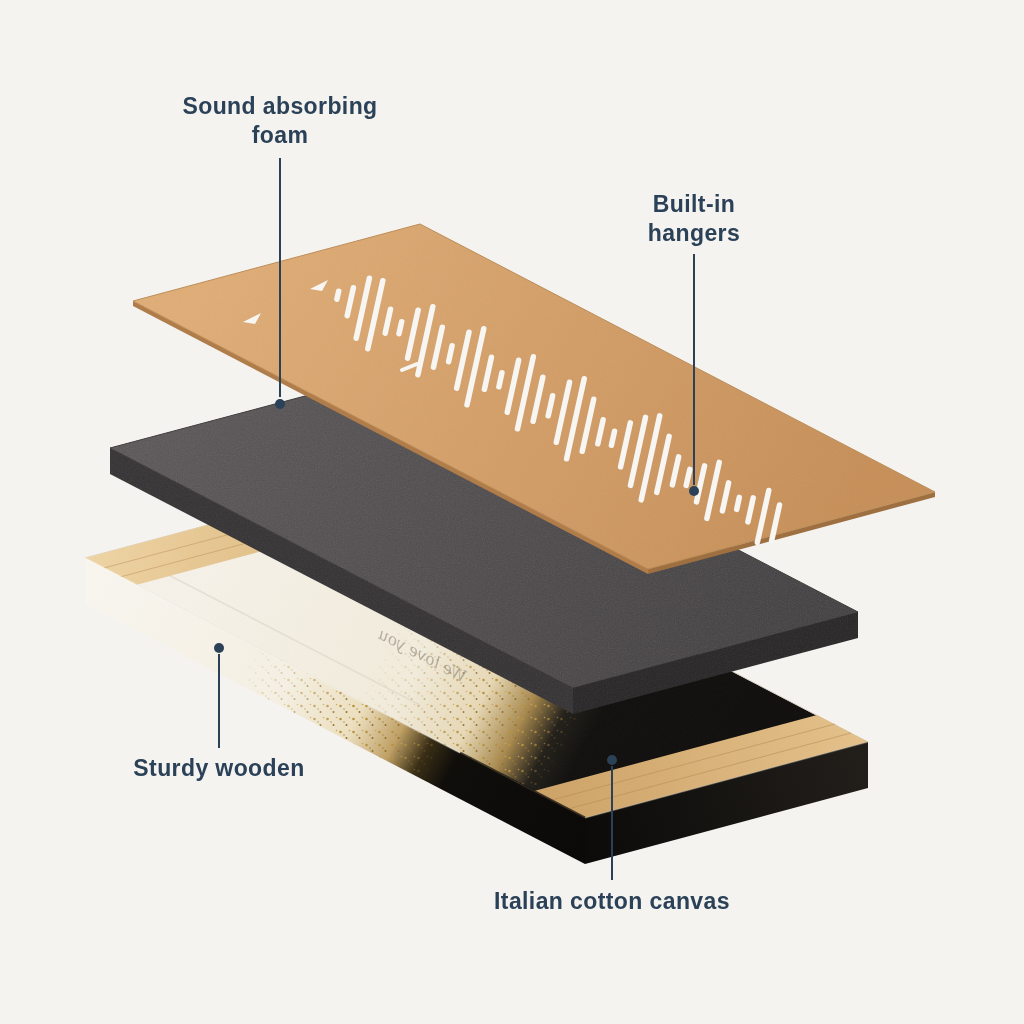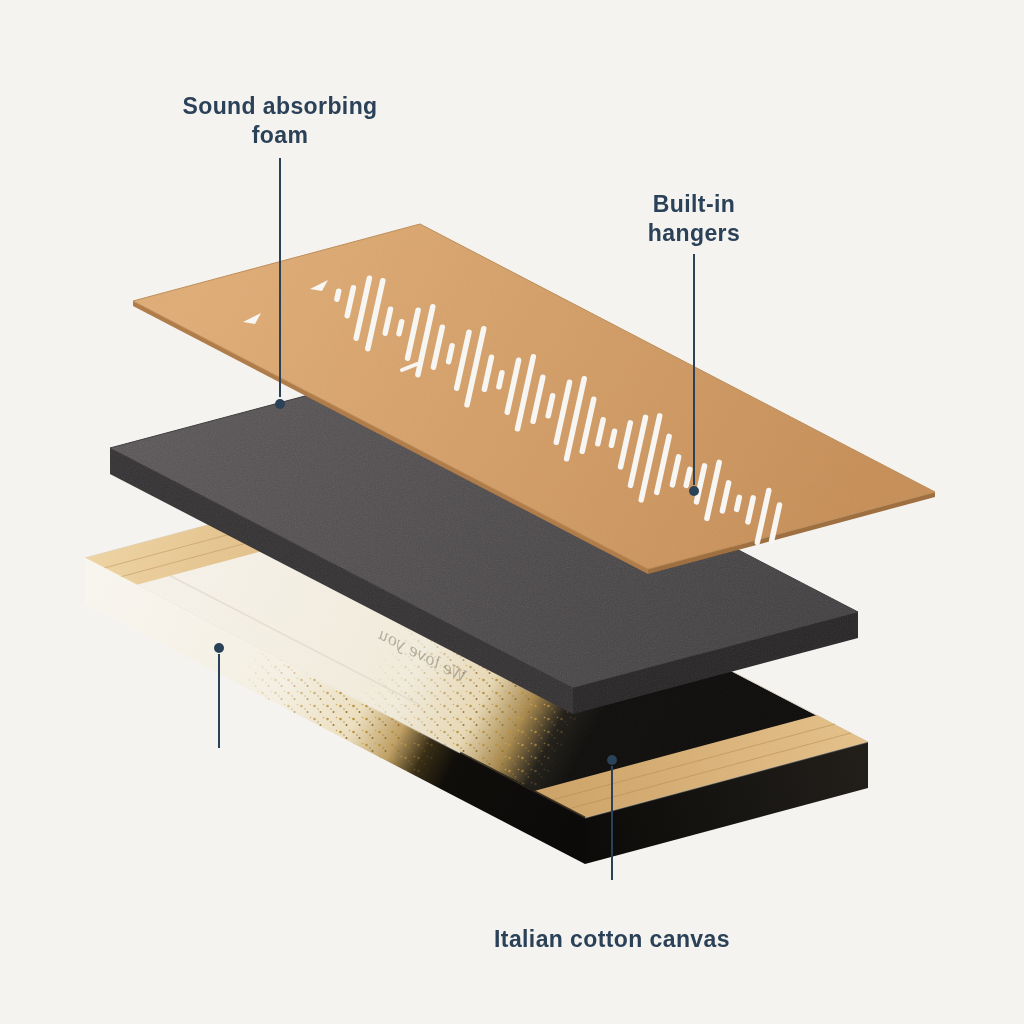--- a/index.html
+++ b/index.html
@@ -231,6 +231,7 @@
   </div>
 
   <div class="label" style="left:59px;top:754px;width:320px;">
+    <div>Sturdy wooden</div>
   </div>
 
   <div class="label" style="left:442px;top:887px;width:340px;margin-top:38px;">

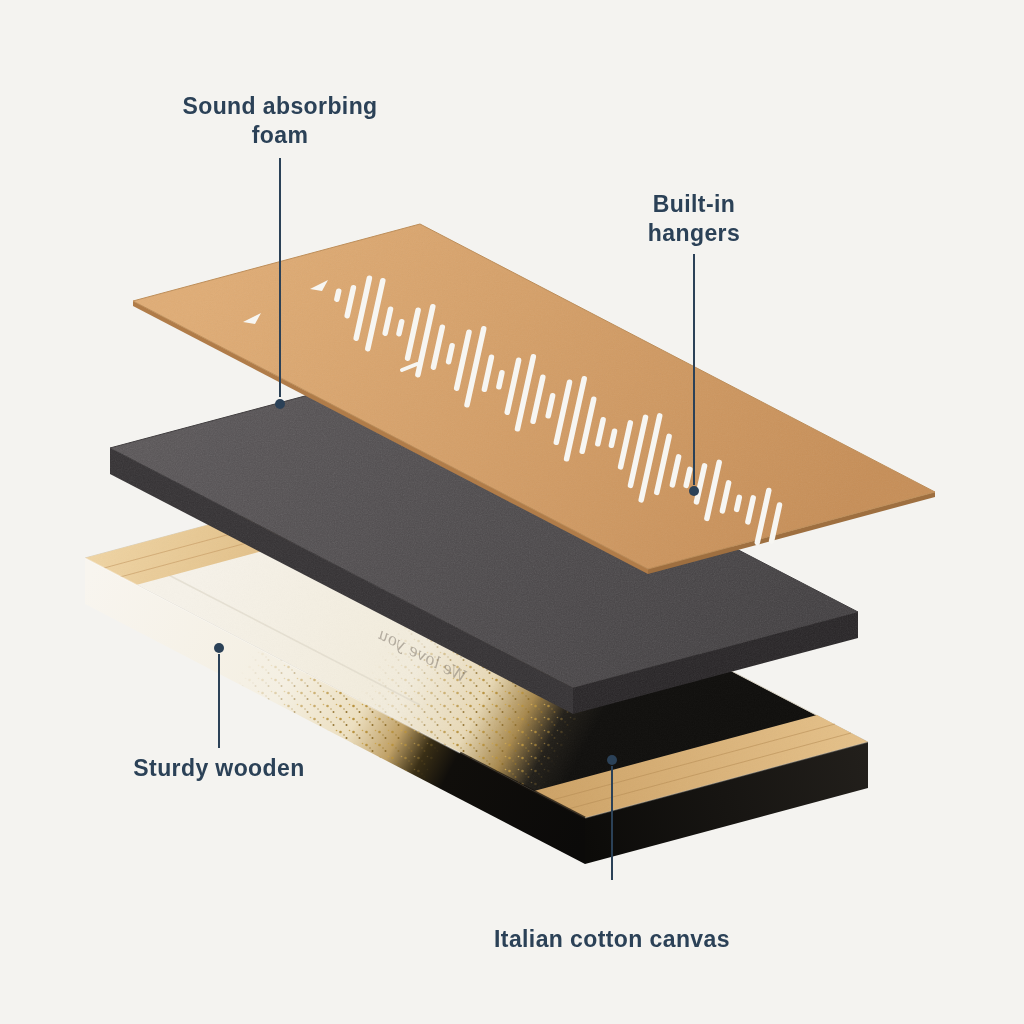--- a/index.html
+++ b/index.html
@@ -234,7 +234,7 @@
     <div>Sturdy wooden</div>
   </div>
 
-  <div class="label" style="left:442px;top:887px;width:340px;margin-top:38px;">
+  <div class="label" style="left:442px;top:887px;width:340px;">
     <div>Italian cotton canvas</div>
   </div>
 

